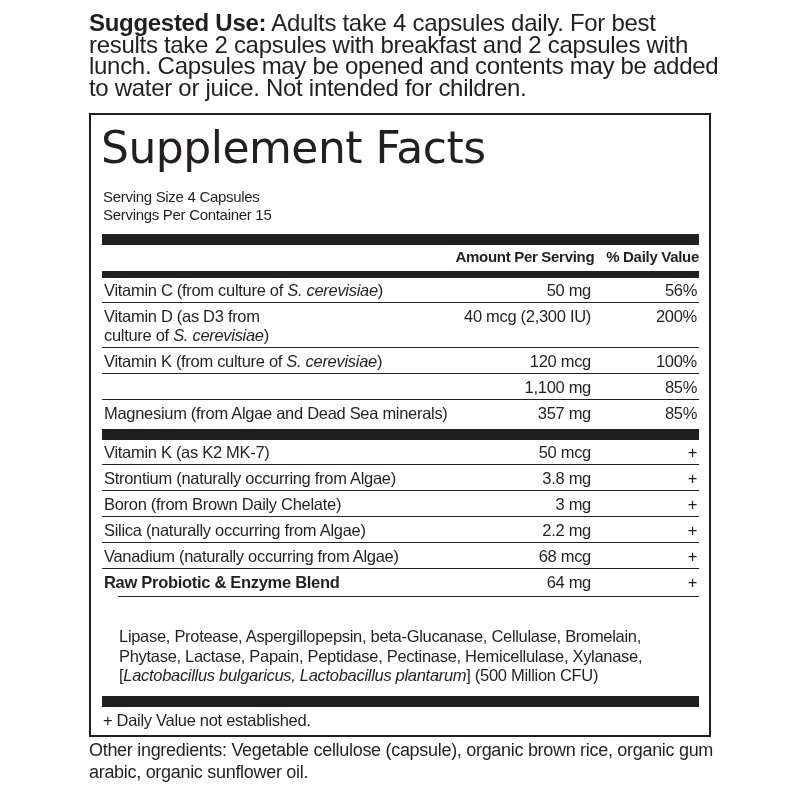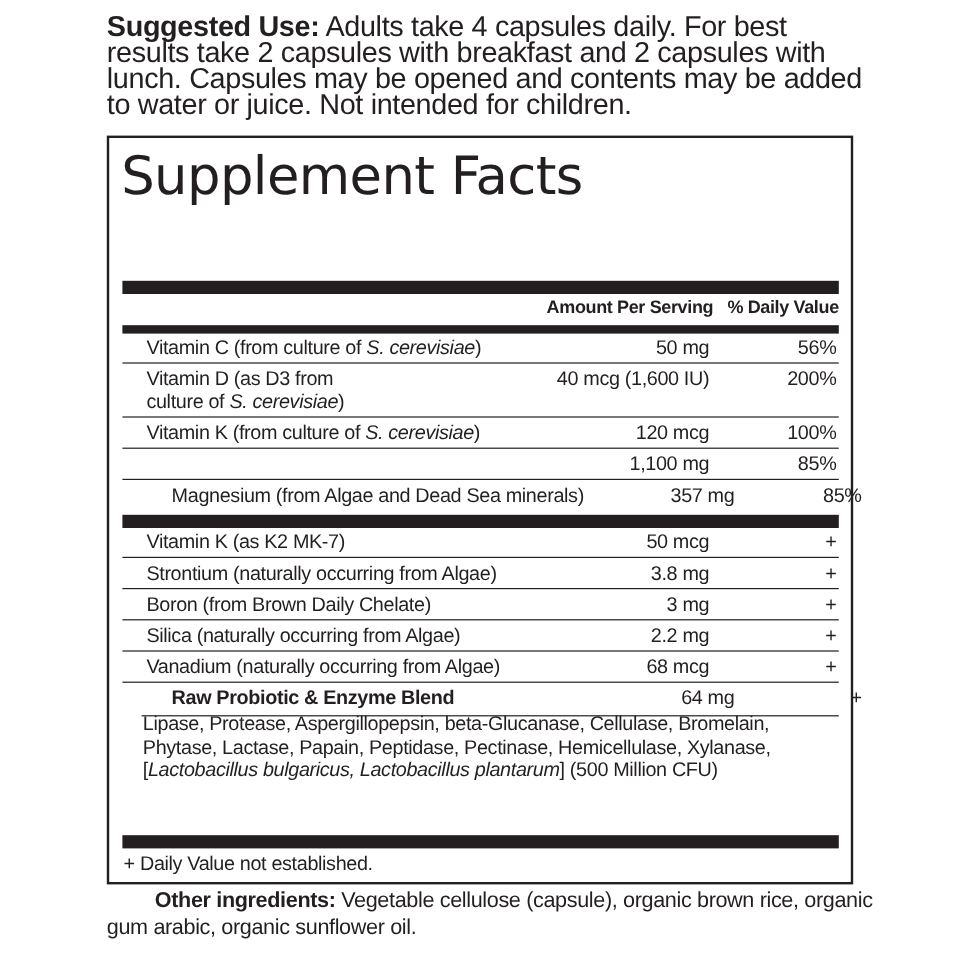--- a/index.html
+++ b/index.html
@@ -38,6 +38,10 @@
 
 <div class="panel">
   <div class="title">Supplement Facts</div>
+  <div class="serving">
+    <div>Serving Size 4 Capsules</div>
+    <div>Servings Per Container 15</div>
+  </div>
 
   <div class="bar thick" style="top:119px;"></div>
   <div class="colhead">

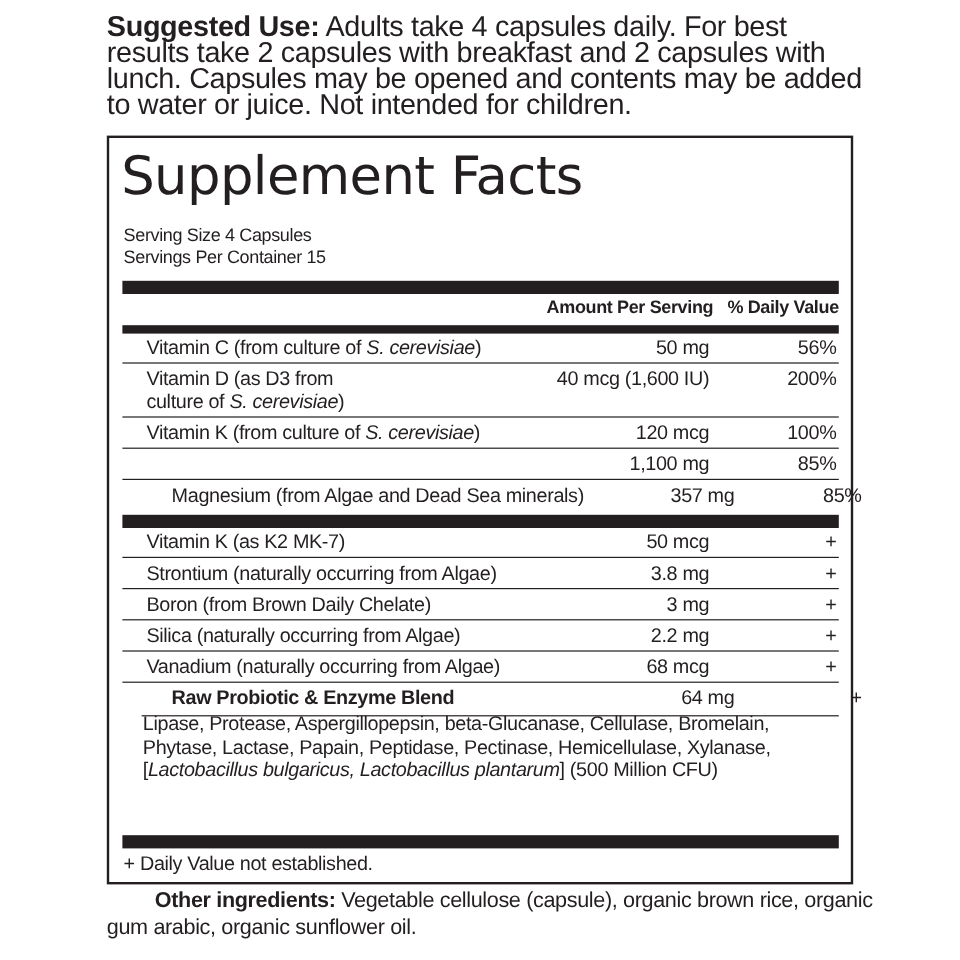--- a/index.html
+++ b/index.html
@@ -21,7 +21,7 @@
   .row { position:absolute; left:11px; width:597px; border-bottom:1.5px solid #231f20;
          font-size:16.5px; line-height:19px; letter-spacing:-0.3px; }
   .row.nob { border-bottom:none;margin-left:21px; }
-  .row .name { position:absolute; left:20px; top:3px; }
+  .row .name { position:absolute; left:2px; top:3px; }
   .row .amt { position:absolute; right:108px; top:3px; text-align:right; white-space:nowrap; }
   .row .dv { position:absolute; right:2px; top:3px; text-align:left; }
   .row .bold { font-weight:bold; }

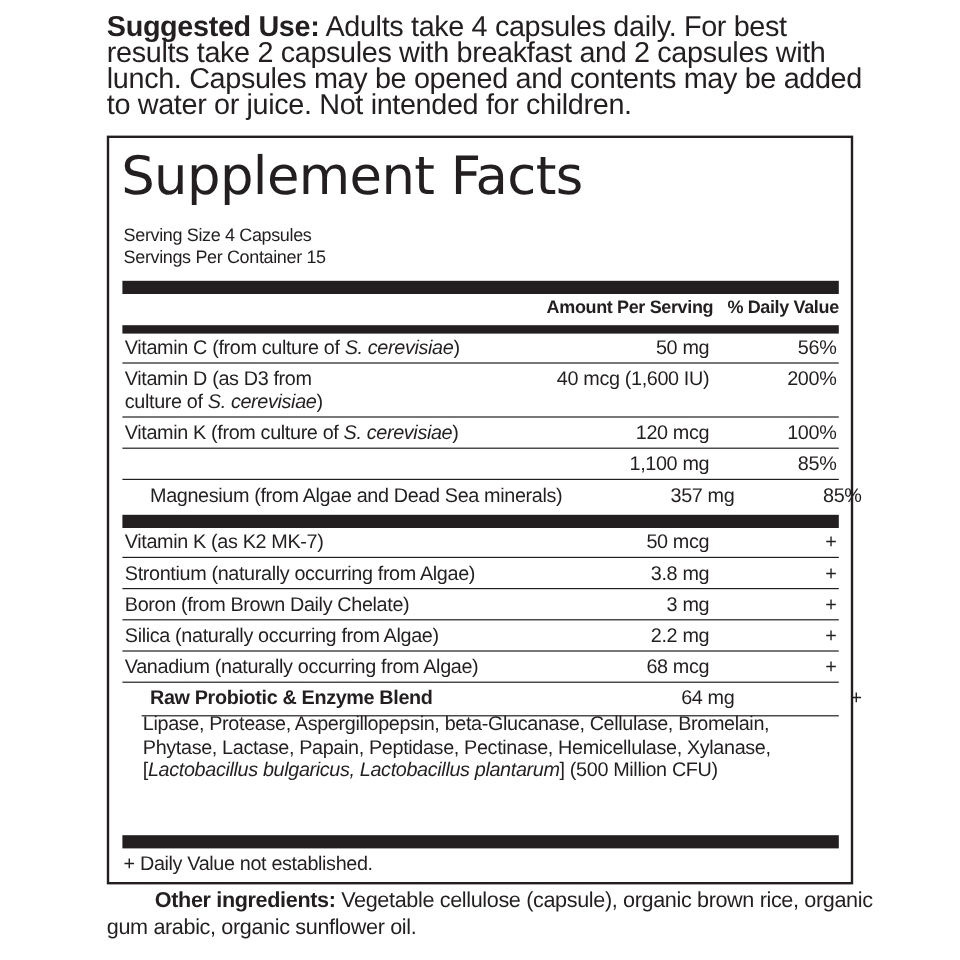--- a/index.html
+++ b/index.html
@@ -57,7 +57,7 @@
   </div>
   <div class="row" style="top:189px;height:43px;">
     <span class="name"><span>Vitamin D (as D3 from</span><br><span>culture of </span><i>S. cerevisiae</i><span>)</span></span>
-    <span class="amt">40 mcg (1,600 IU)</span>
+    <span class="amt">40 mcg (2,300 IU)</span>
     <span class="dv">200%</span>
   </div>
   <div class="row" style="top:234px;height:24px;">

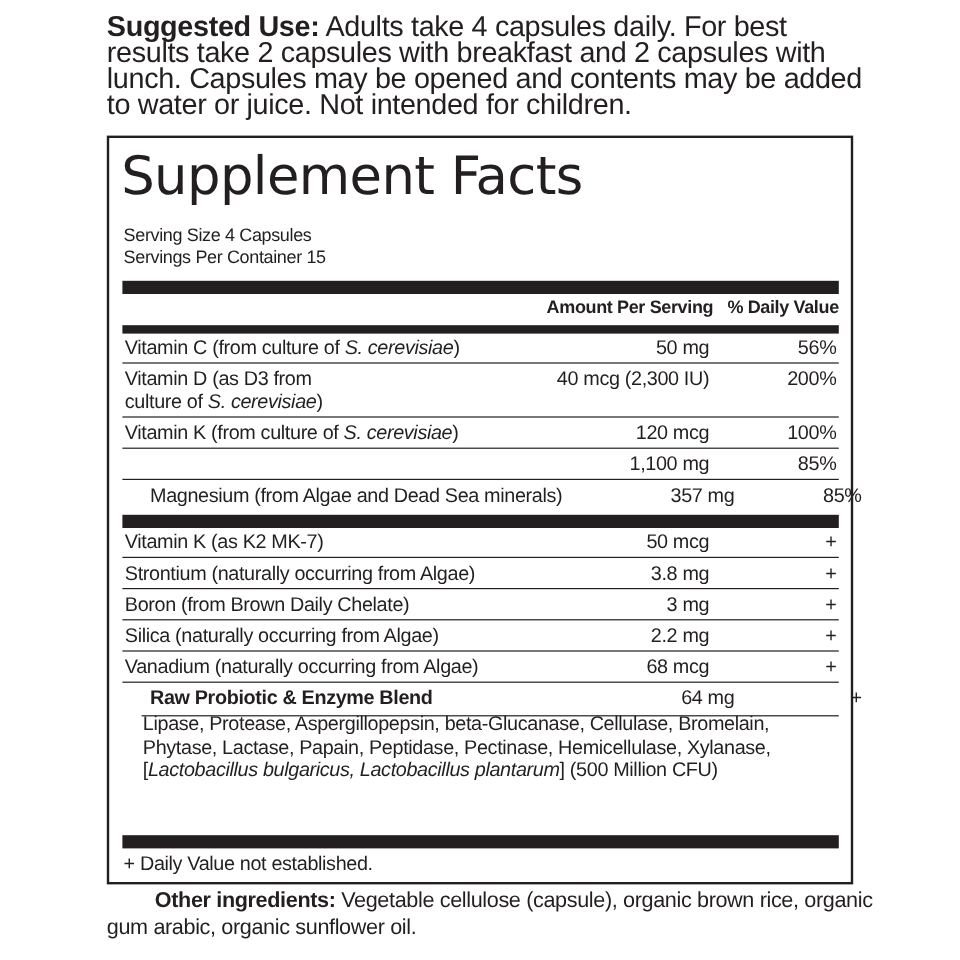--- a/index.html
+++ b/index.html
@@ -20,7 +20,7 @@
   .colhead span { margin-left:8px; }
   .row { position:absolute; left:11px; width:597px; border-bottom:1.5px solid #231f20;
          font-size:16.5px; line-height:19px; letter-spacing:-0.3px; }
-  .row.nob { border-bottom:none;margin-left:21px; }
+  .row.nob { border-bottom:none; }
   .row .name { position:absolute; left:2px; top:3px; }
   .row .amt { position:absolute; right:108px; top:3px; text-align:right; white-space:nowrap; }
   .row .dv { position:absolute; right:2px; top:3px; text-align:left; }

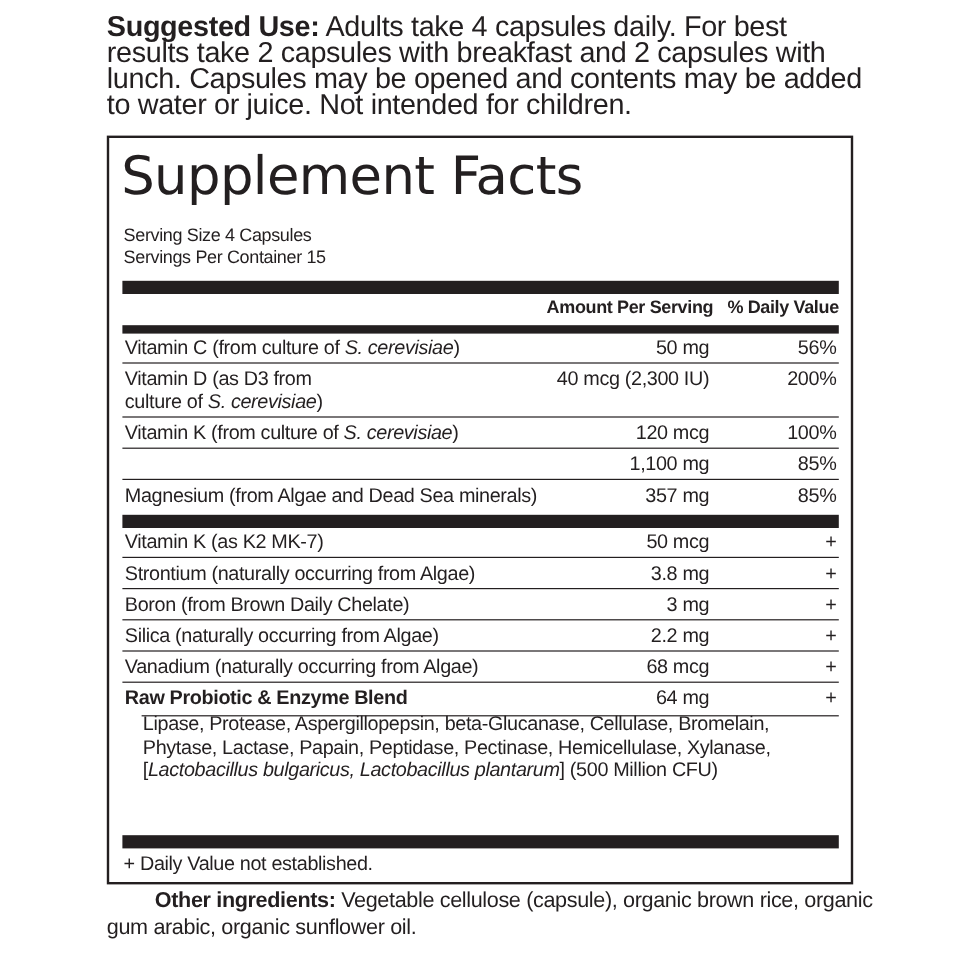--- a/index.html
+++ b/index.html
@@ -26,7 +26,7 @@
   .row .dv { position:absolute; right:2px; top:3px; text-align:left; }
   .row .bold { font-weight:bold; }
   .blendline { position:absolute; left:27px; width:581px; border-top:1.5px solid #231f20; }
-  .blend { position:absolute; left:28px; top:479px; width:580px; font-size:16.5px; line-height:19.5px; letter-spacing:-0.3px; }
+  .blend { position:absolute; left:28px; top:512px; width:580px; font-size:16.5px; line-height:19.5px; letter-spacing:-0.3px; }
   .footnote { position:absolute; left:12px; top:596px; font-size:16.5px; letter-spacing:-0.3px; }
   .other { position:absolute; left:89px; top:740px; width:640px; font-size:18px; line-height:21.5px; letter-spacing:-0.3px; }
   .other b { font-weight:bold;margin-left:40px; }

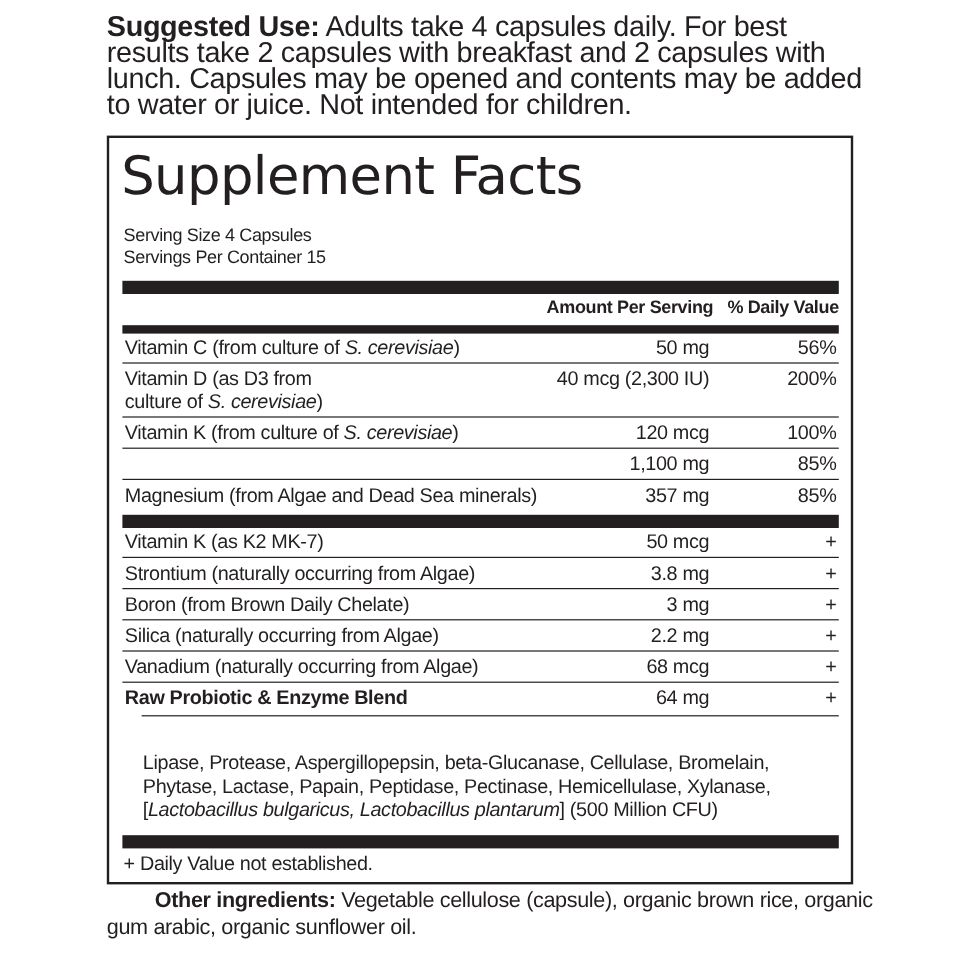--- a/index.html
+++ b/index.html
@@ -29,7 +29,7 @@
   .blend { position:absolute; left:28px; top:512px; width:580px; font-size:16.5px; line-height:19.5px; letter-spacing:-0.3px; }
   .footnote { position:absolute; left:12px; top:596px; font-size:16.5px; letter-spacing:-0.3px; }
   .other { position:absolute; left:89px; top:740px; width:640px; font-size:18px; line-height:21.5px; letter-spacing:-0.3px; }
-  .other b { font-weight:bold;margin-left:40px; }
+  .other b { font-weight:normal; }
 </style>
 </head>
 <body>

